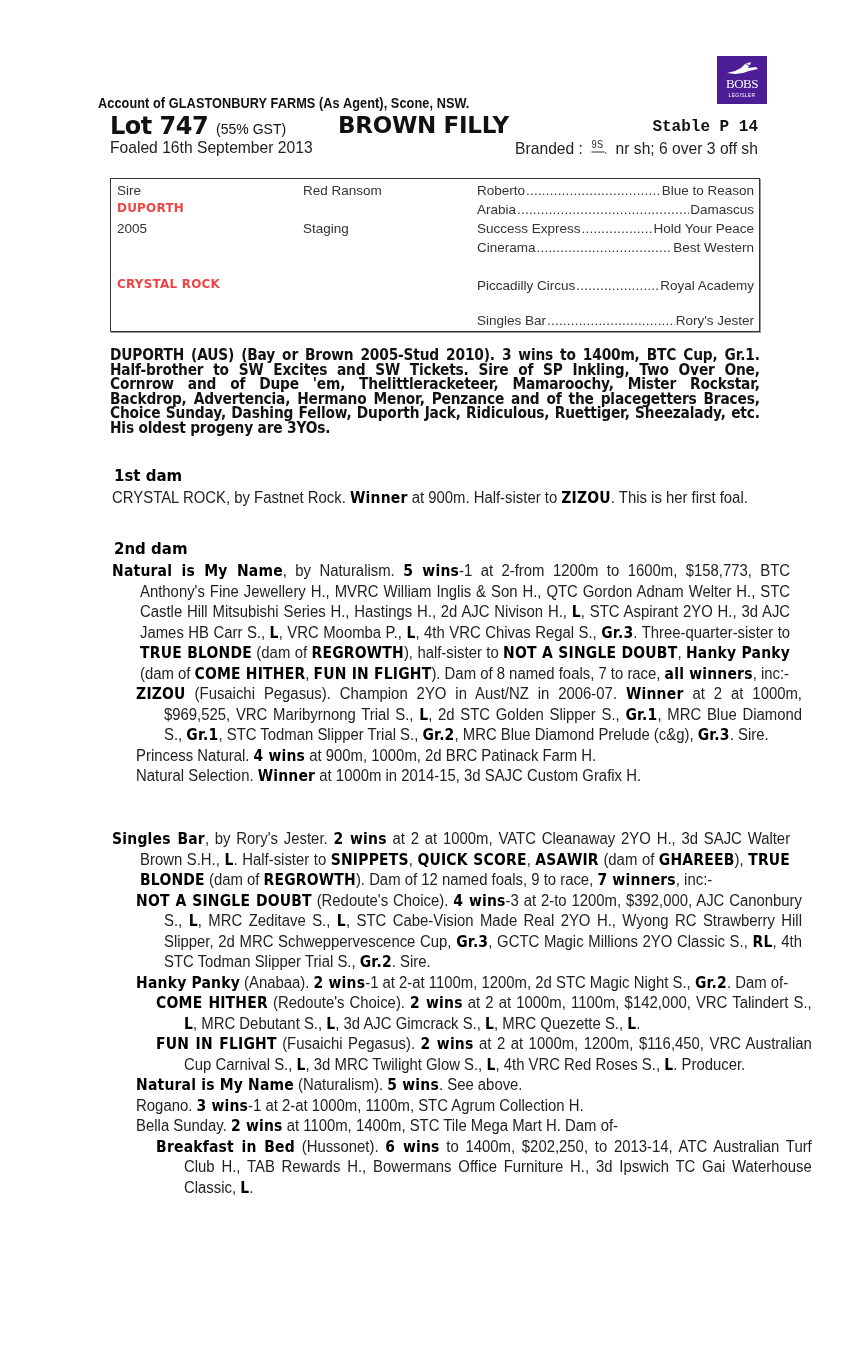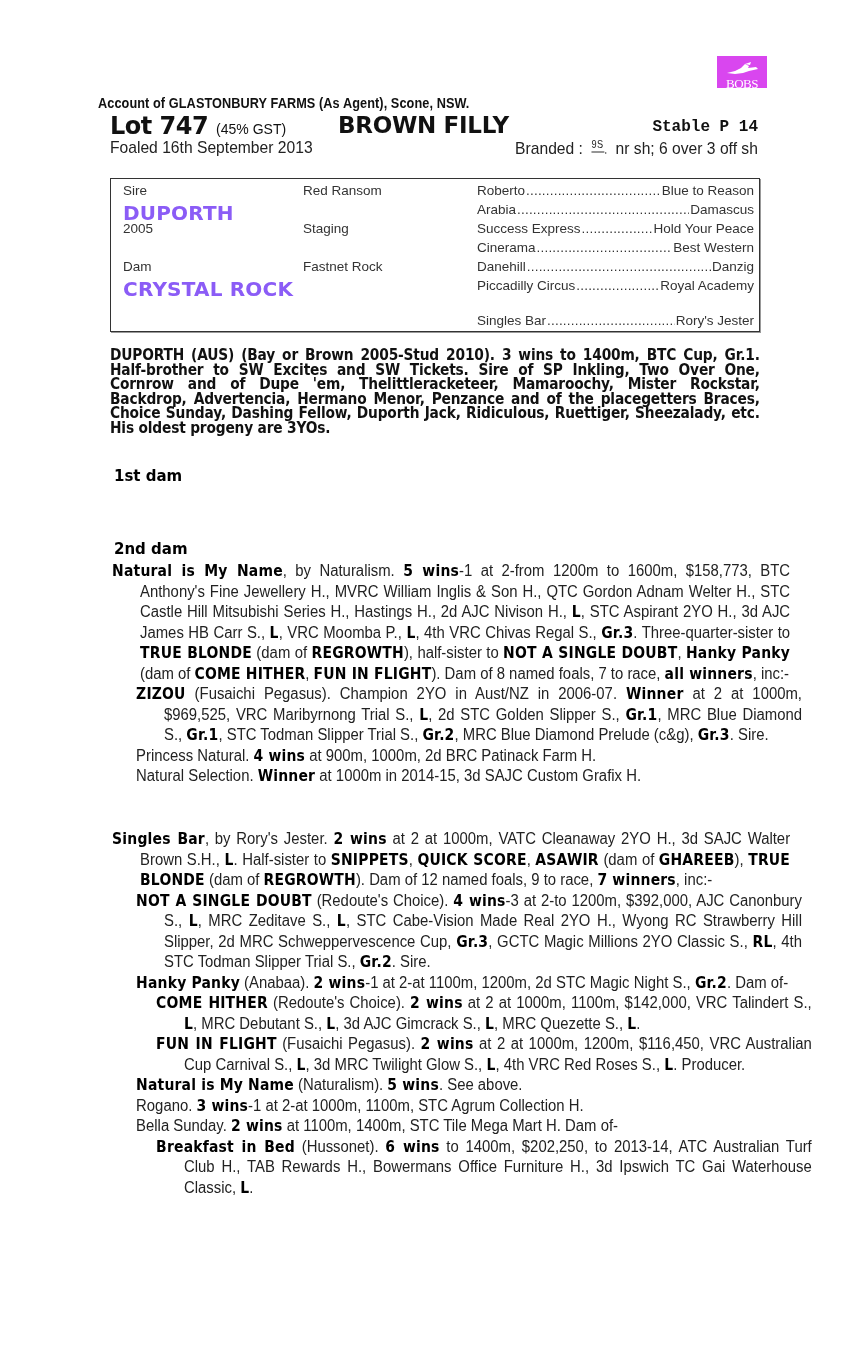--- a/index.html
+++ b/index.html
@@ -6,7 +6,7 @@
   body { width: 860px; height: 1356px; position: relative; color: #111; font-family: "Liberation Sans", sans-serif; overflow: hidden; }
   .page { position: absolute; left: 110px; top: 0; width: 650px; }
 
-  .logo { position: absolute; left: 717px; top: 56px; width: 50px; height: 32px; background: #d946ef; color: #fff; text-align: center; }
+  .logo { position: absolute; left: 717px; top: 56px; width: 50px; height: 48px; background: #4c1d95; color: #fff; text-align: center; }
   .logo .bird { position: absolute; left: 8px; top: 6px; width: 34px; height: 14px; }
   .logo .bobs { position: absolute; left: 0; right: 0; top: 21px; font-family: "Liberation Serif", serif; font-size: 13px; letter-spacing: -0.5px; line-height: 13px; }
   .logo .sub { position: absolute; left: 0; right: 0; top: 37px; font-size: 5px; line-height: 5px; letter-spacing: 0.3px; }

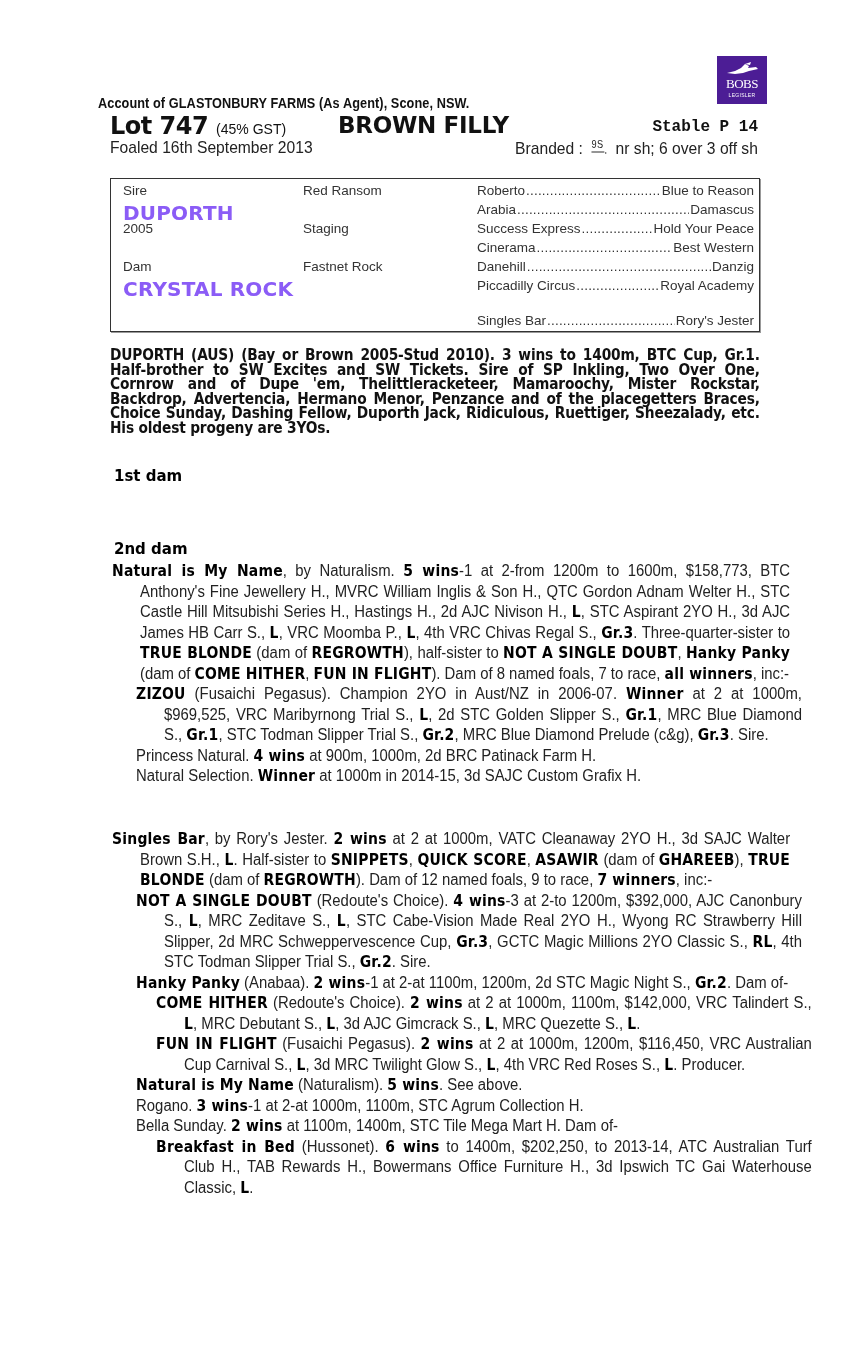--- a/index.html
+++ b/index.html
@@ -63,7 +63,7 @@
   <div class="lotline">
     <div class="lot">
       <span>Lot 747</span>
-      <span class="gst">(45% GST)</span>
+      <span class="gst">(55% GST)</span>
     </div>
     <div class="title">BROWN FILLY</div>
     <div class="stable">Stable P 14</div>

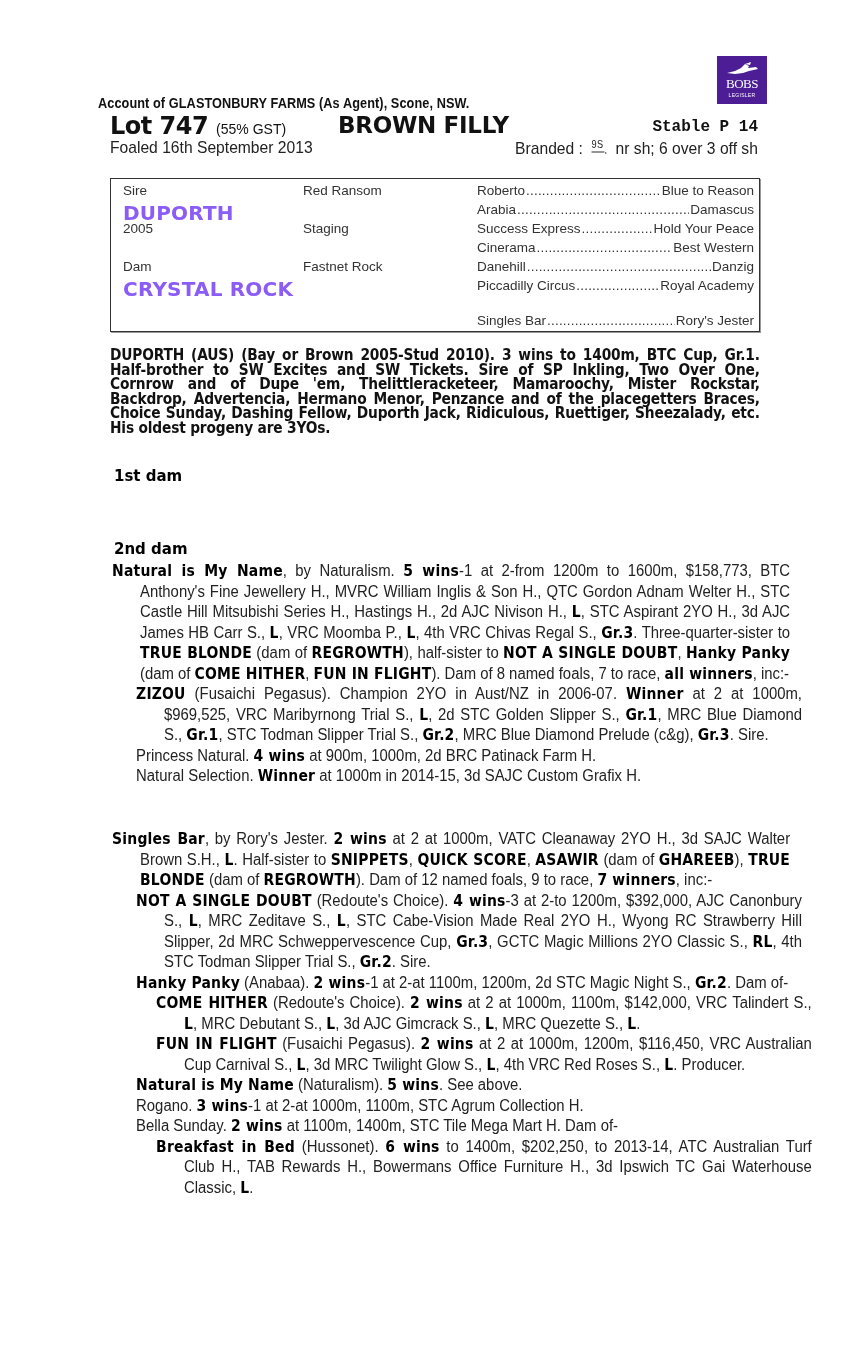--- a/index.html
+++ b/index.html
@@ -26,7 +26,7 @@
 
   .ped { position: absolute; left: 0; top: 178px; width: 648px; height: 152px; border: 1.5px solid #333; box-shadow: 1px 1px 0 #999; }
   .ped .row { position: absolute; left: 0; width: 100%; height: 19px; font-size: 13.5px; color: #333; }
-  .ped .c1 { position: absolute; left: 12px; top: 0; white-space: nowrap; }
+  .ped .c1 { position: absolute; left: 6px; top: 0; white-space: nowrap; }
   .ped .c1.big { font-weight: 900; font-family: "DejaVu Sans", sans-serif; font-size: 20px; color: #8b5cf6; top: -1px; letter-spacing: 0.2px; }
   .ped .c2 { position: absolute; left: 192px; top: 0; white-space: nowrap; }
   .ped .c3 { position: absolute; left: 366px; width: 277px; top: 0; display: flex; white-space: nowrap; overflow: hidden; }

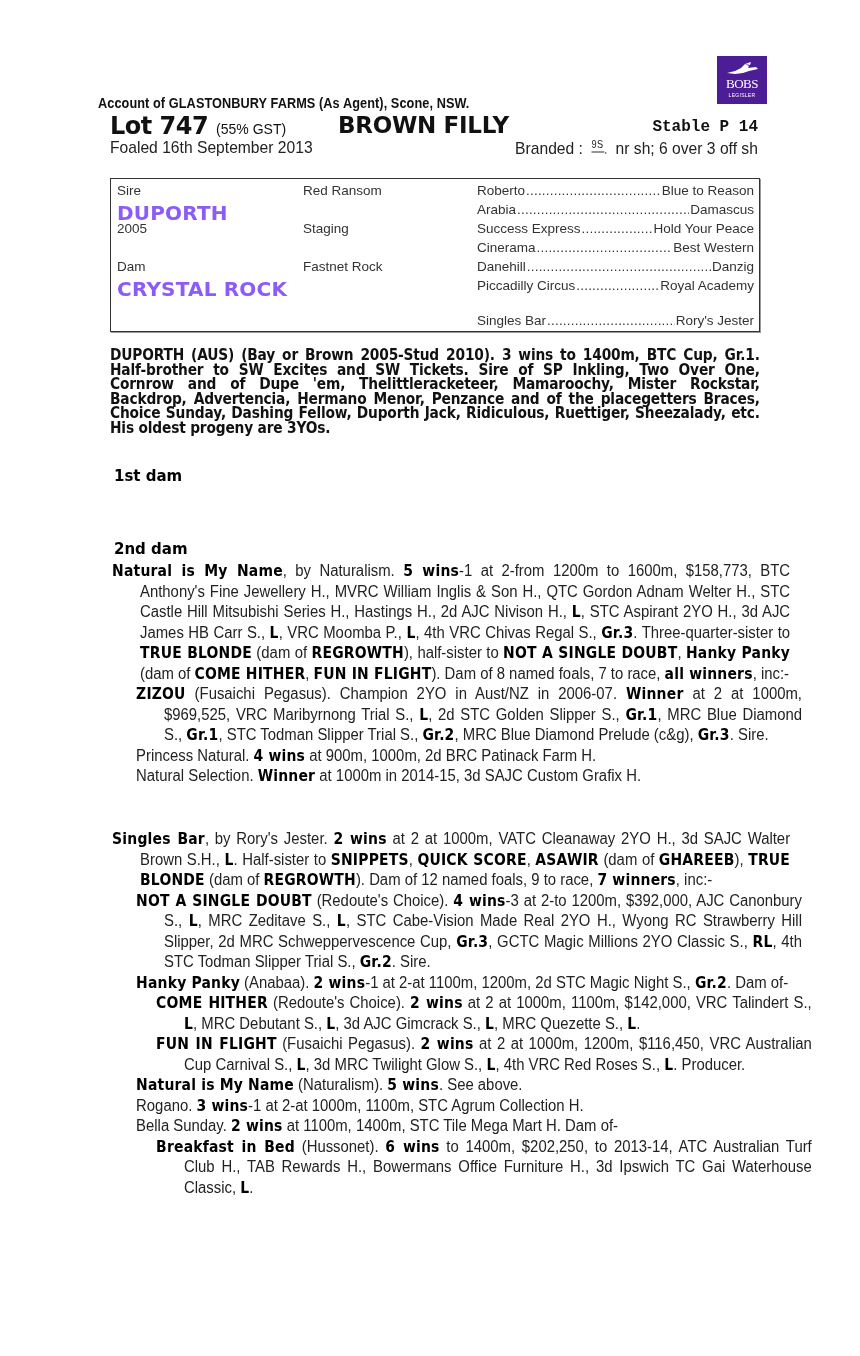--- a/index.html
+++ b/index.html
@@ -27,7 +27,7 @@
   .ped { position: absolute; left: 0; top: 178px; width: 648px; height: 152px; border: 1.5px solid #333; box-shadow: 1px 1px 0 #999; }
   .ped .row { position: absolute; left: 0; width: 100%; height: 19px; font-size: 13.5px; color: #333; }
   .ped .c1 { position: absolute; left: 6px; top: 0; white-space: nowrap; }
-  .ped .c1.big { font-weight: 900; font-family: "DejaVu Sans", sans-serif; font-size: 20px; color: #8b5cf6; top: -1px; letter-spacing: 0.2px; }
+  .ped .c1.big { font-weight: 900; font-family: "DejaVu Sans", sans-serif; font-size: 12px; color: #ef4444; top: -1px; letter-spacing: 0.2px; }
   .ped .c2 { position: absolute; left: 192px; top: 0; white-space: nowrap; }
   .ped .c3 { position: absolute; left: 366px; width: 277px; top: 0; display: flex; white-space: nowrap; overflow: hidden; }
   .ped .c3 .dots { flex: 1; overflow: hidden; margin: 0 1px; }

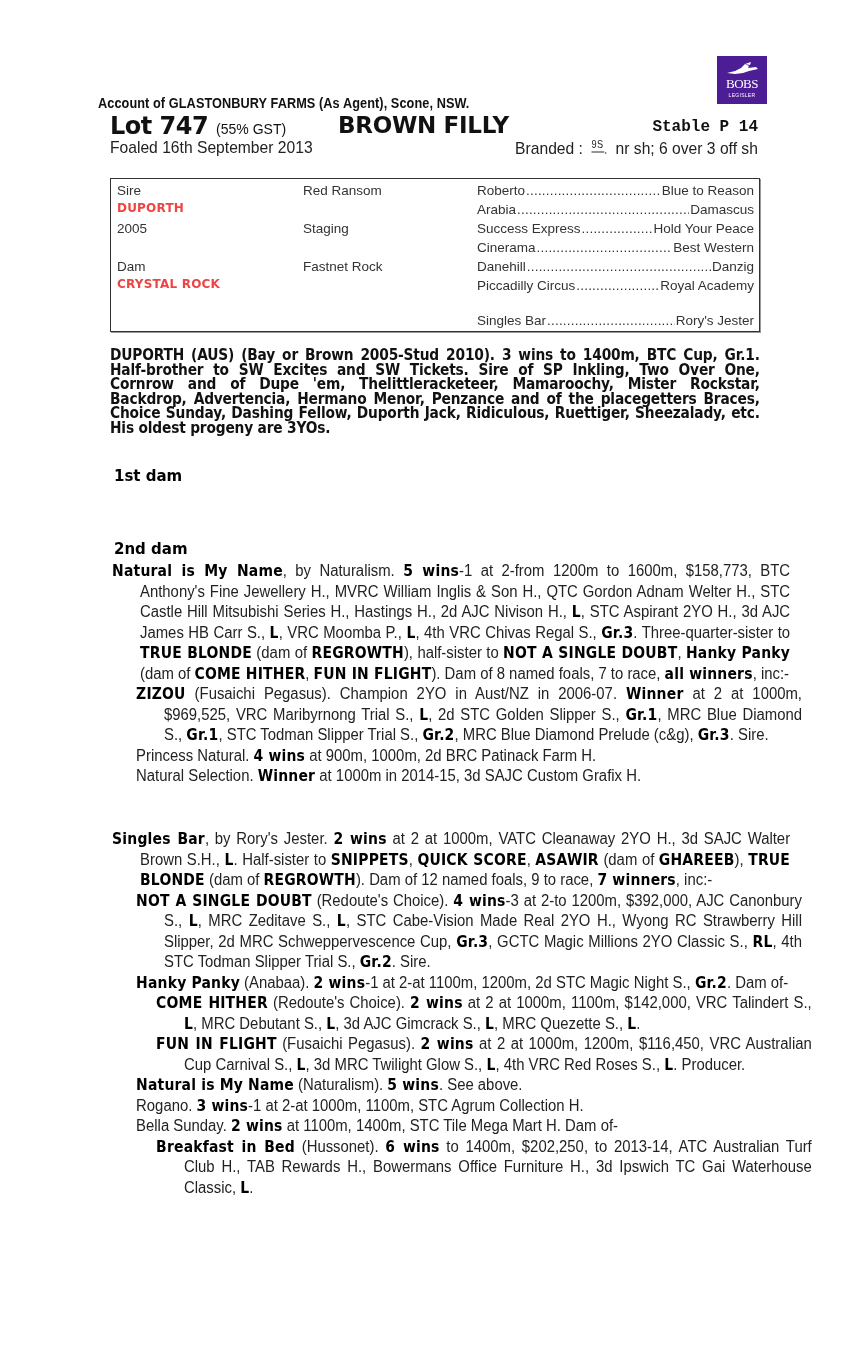--- a/index.html
+++ b/index.html
@@ -117,15 +117,6 @@
           <span>Best Western</span>
         </span>
     </div>
-    <div class="row" style="top:80px">
-      <span class="c1">Dam</span>
-      <span class="c2">Fastnet Rock</span>
-      <span class="c3">
-          <span>Danehill</span>
-          <span class="dots"></span>
-          <span>Danzig</span>
-        </span>
-    </div>
     <div class="row" style="top:99px">
       <span class="c1 big">CRYSTAL ROCK</span>
       <span class="c3">

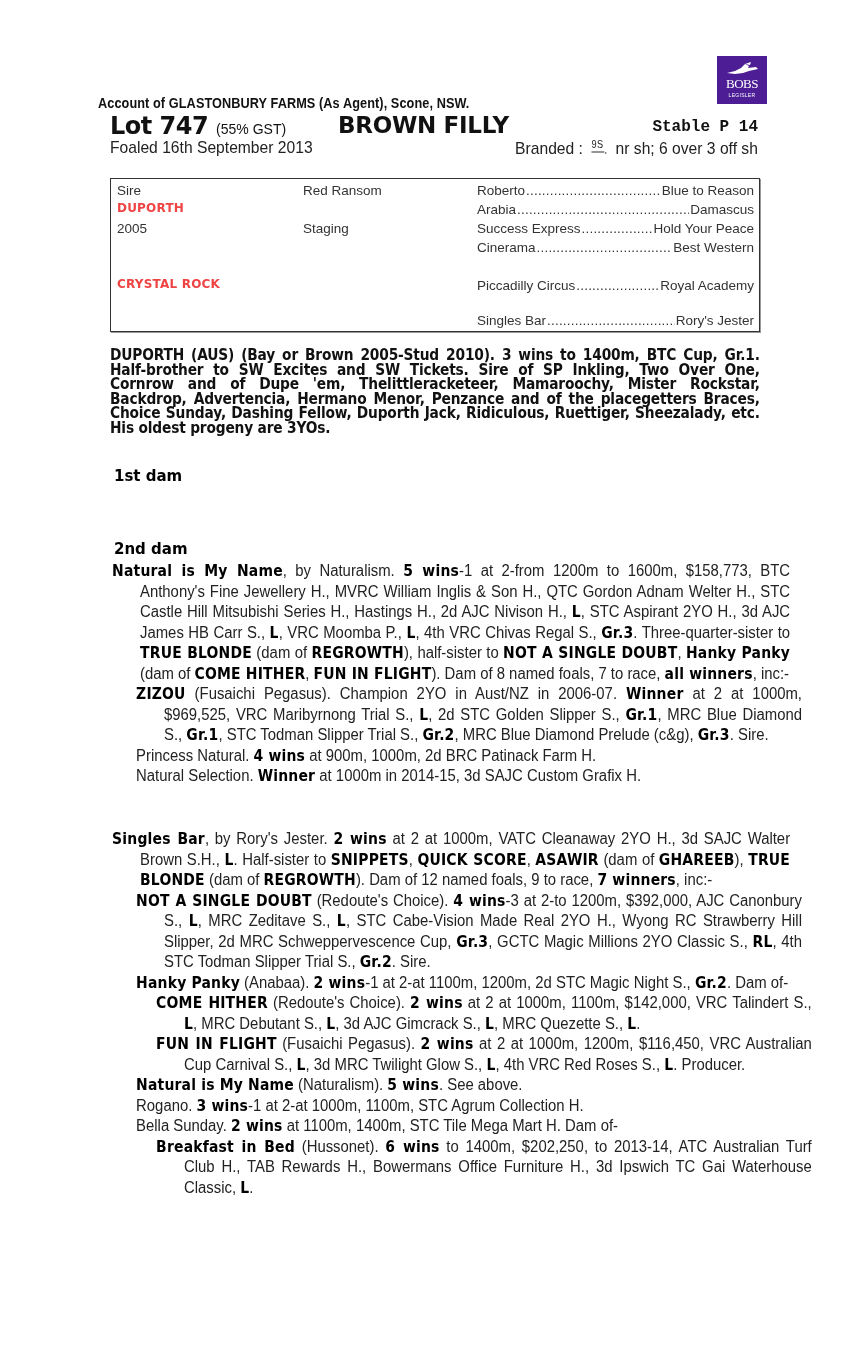--- a/index.html
+++ b/index.html
@@ -138,6 +138,9 @@
 
   <div class="sec" style="top:464px">
     <h3>1st dam</h3>
+    <div class="entry">
+        <span class="narrow"><span>CRYSTAL ROCK</span><span>, by Fastnet Rock. </span><span class="b">Winner</span><span> at 900m. Half-sister to </span><span class="b">ZIZOU</span><span>. This is her first foal.</span></span>
+      </div>
   </div>
 
   <div class="sec" style="top:537px">

